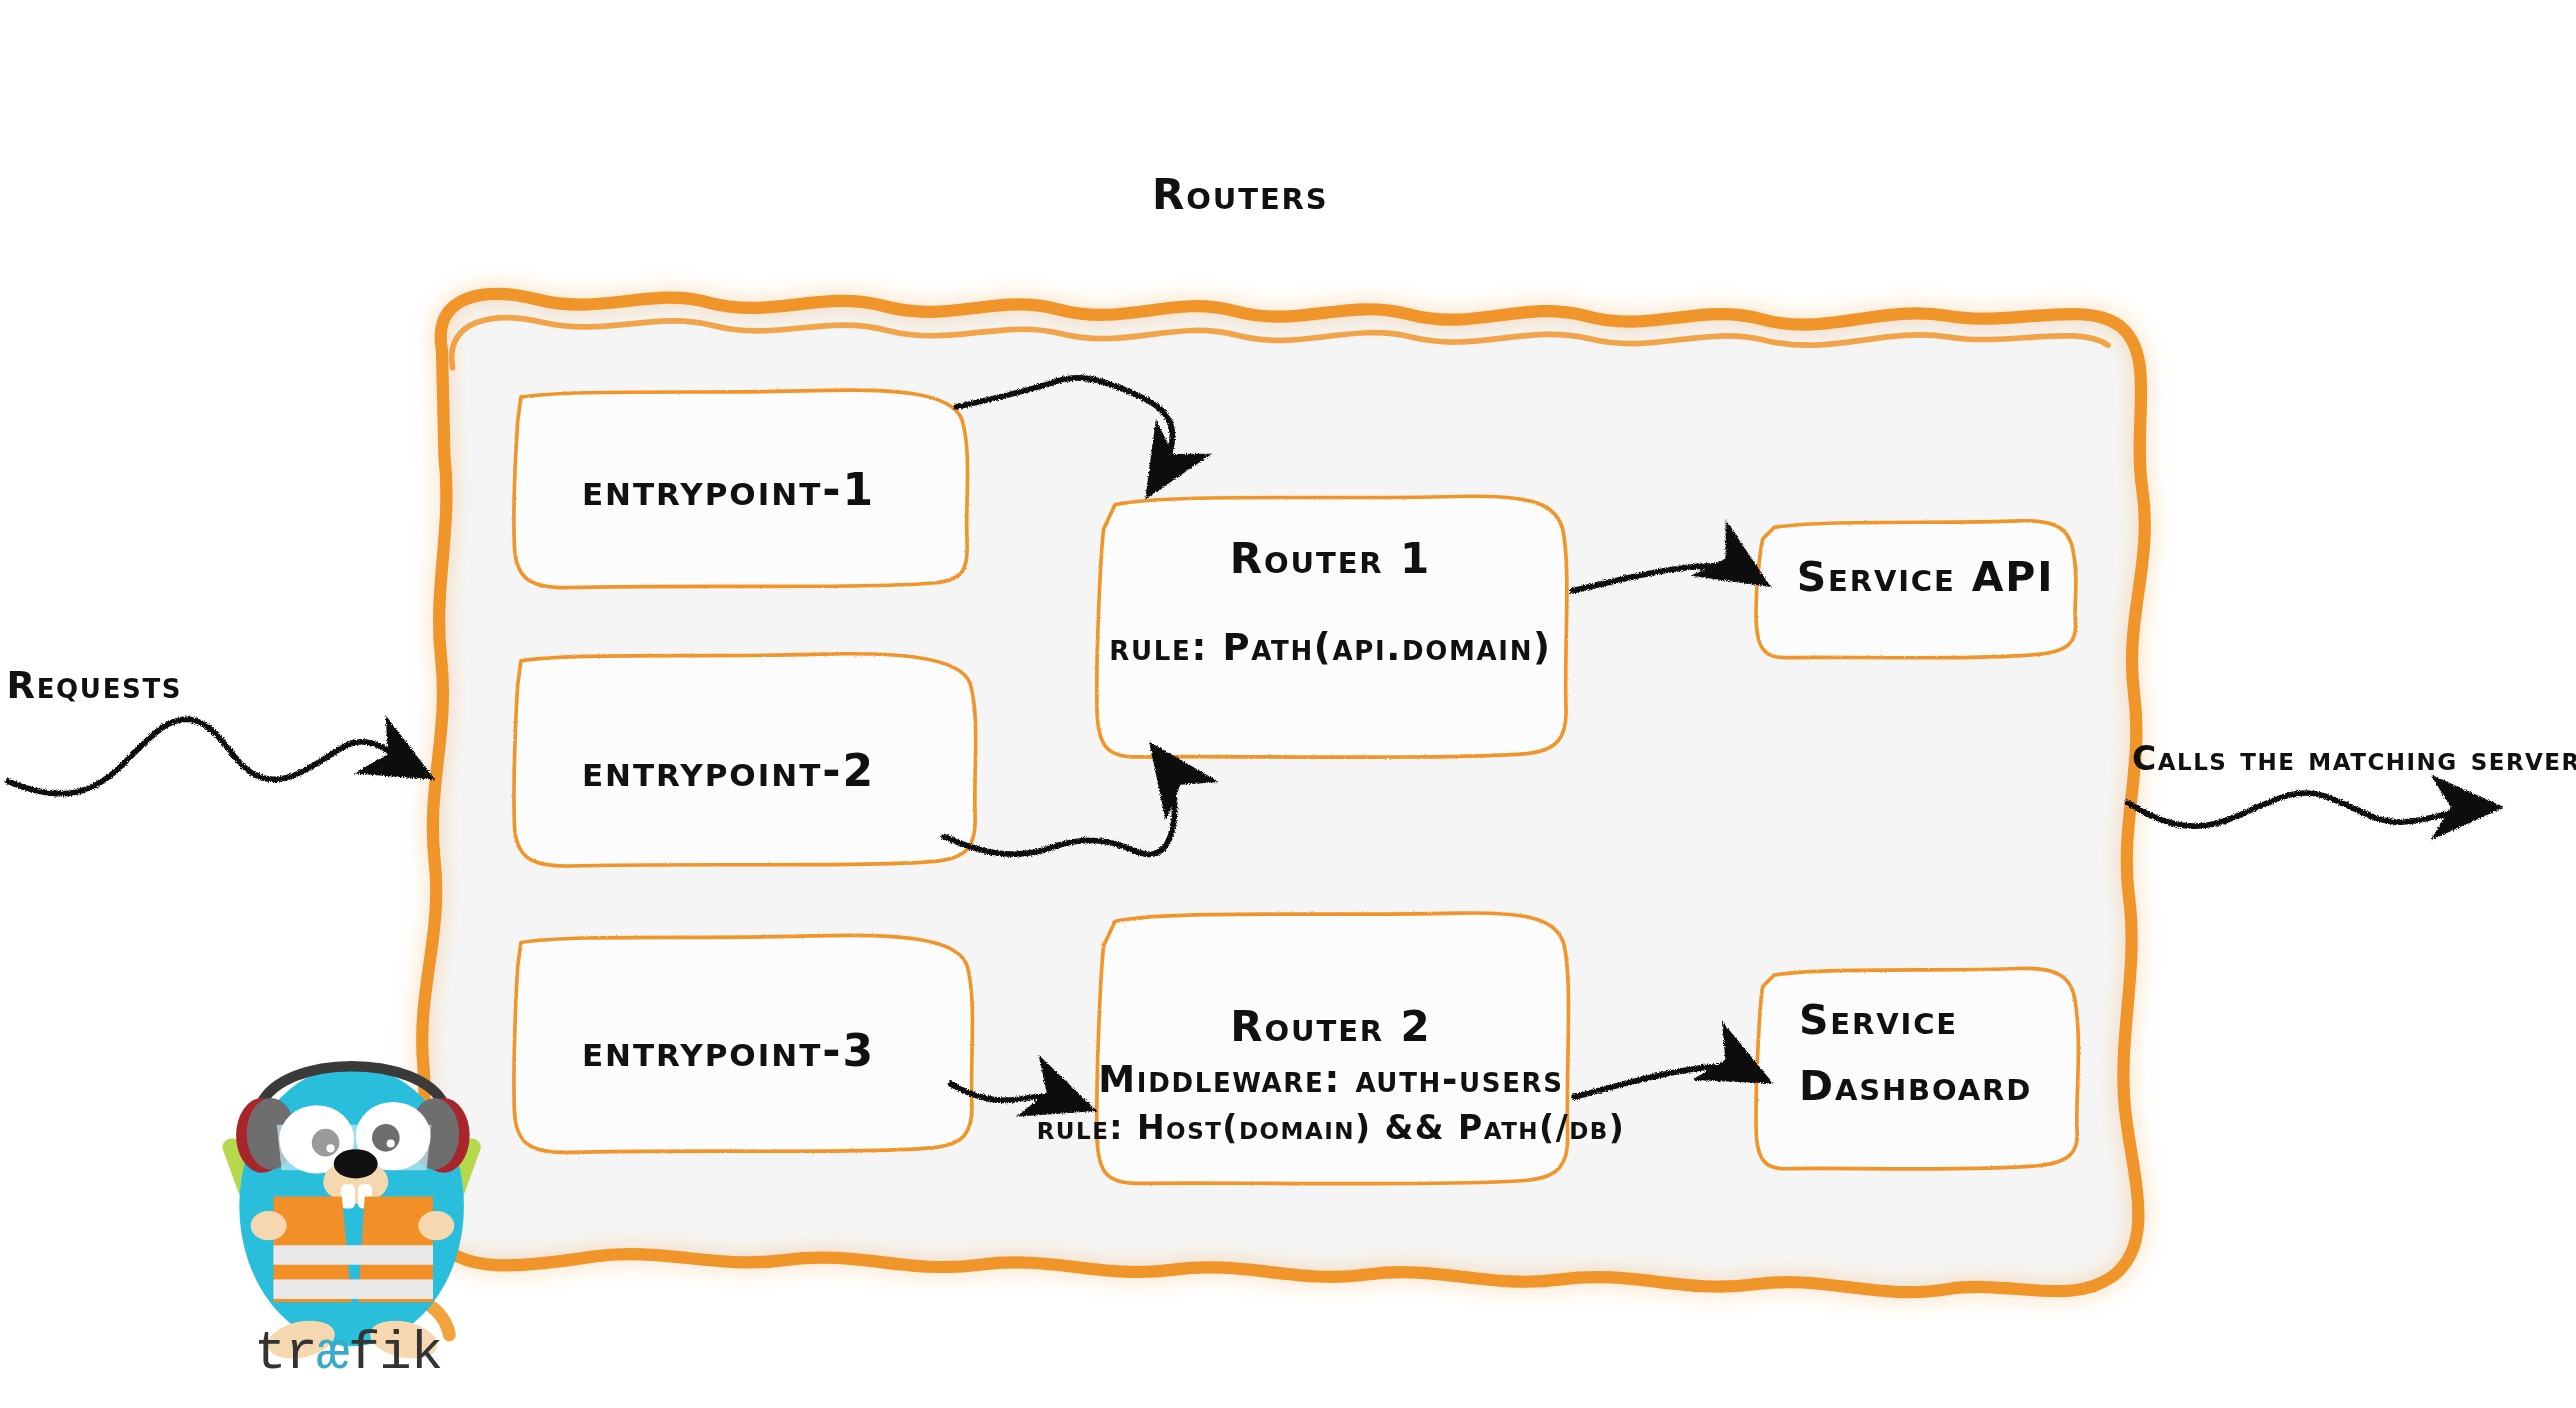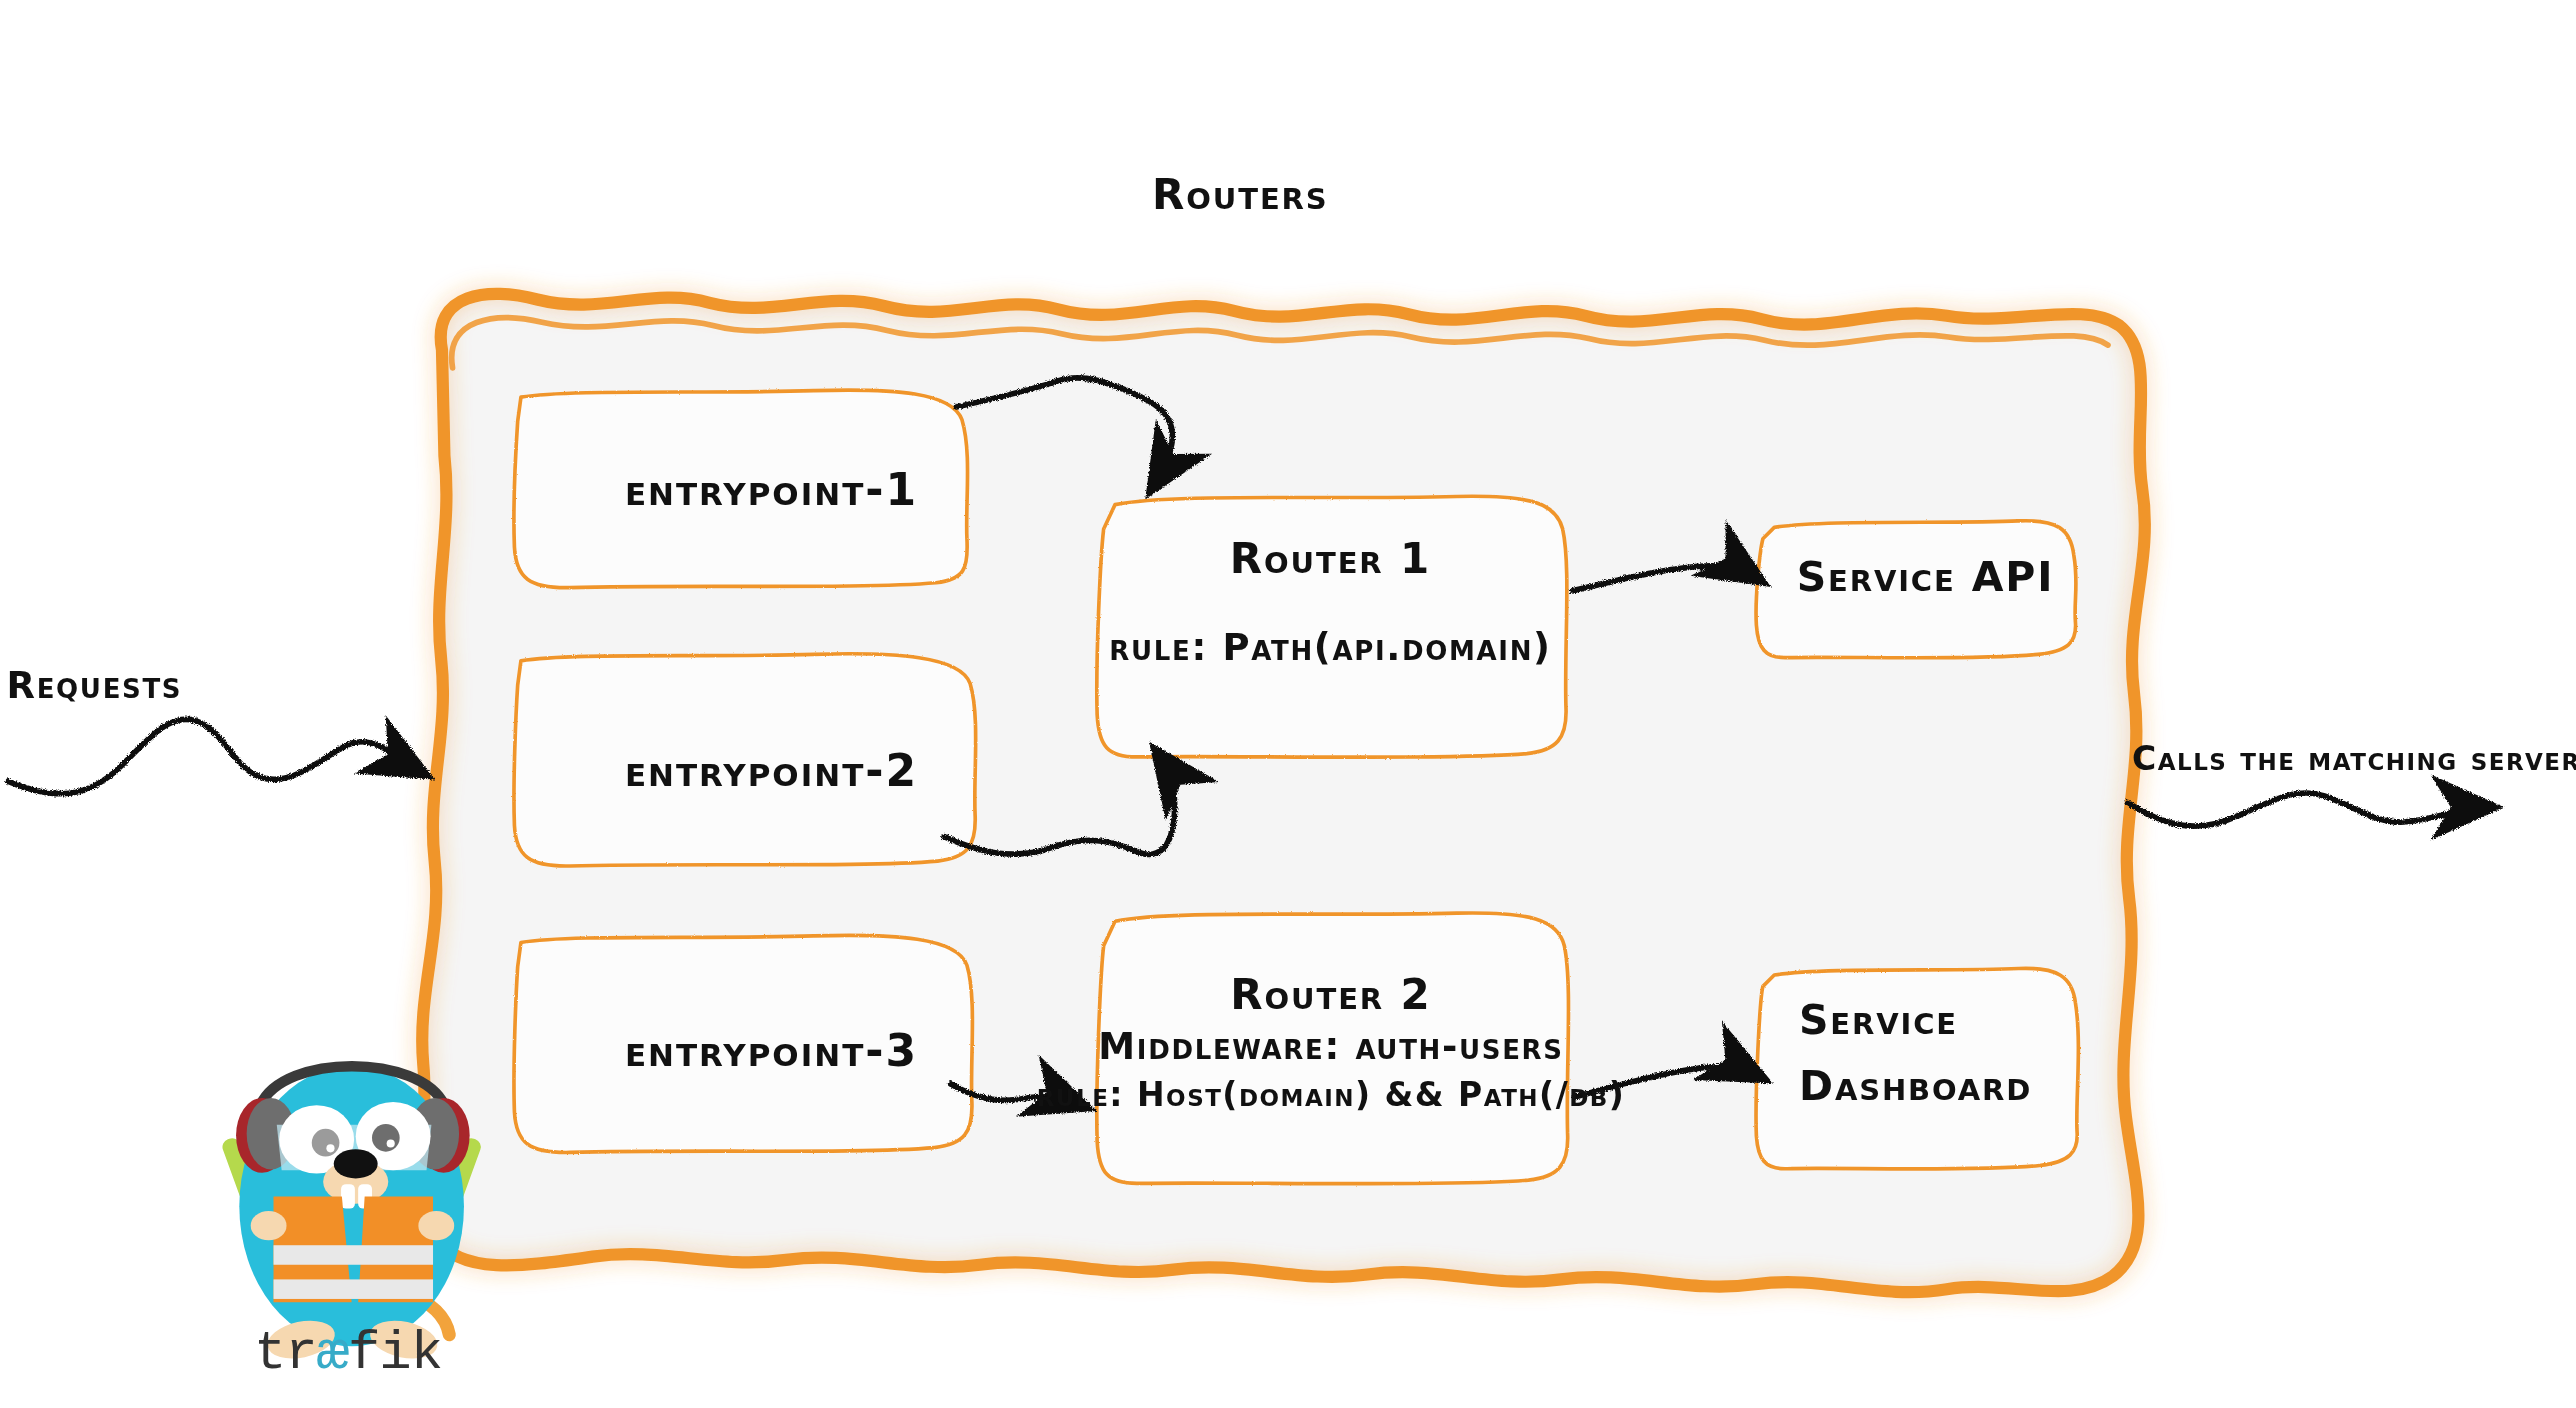--- a/index.html
+++ b/index.html
@@ -74,7 +74,7 @@
   }
 
   
-  .ep-label { font-size: 44px; letter-spacing: 0.06em; padding-left: 43px; }
+  .ep-label { font-size: 44px; letter-spacing: 0.06em; }
 
   #ep1-label { left: 513px; top: 466px; width: 431px; height: 49px; }
   #ep2-label { left: 513px; top: 747px; width: 431px; height: 49px; }

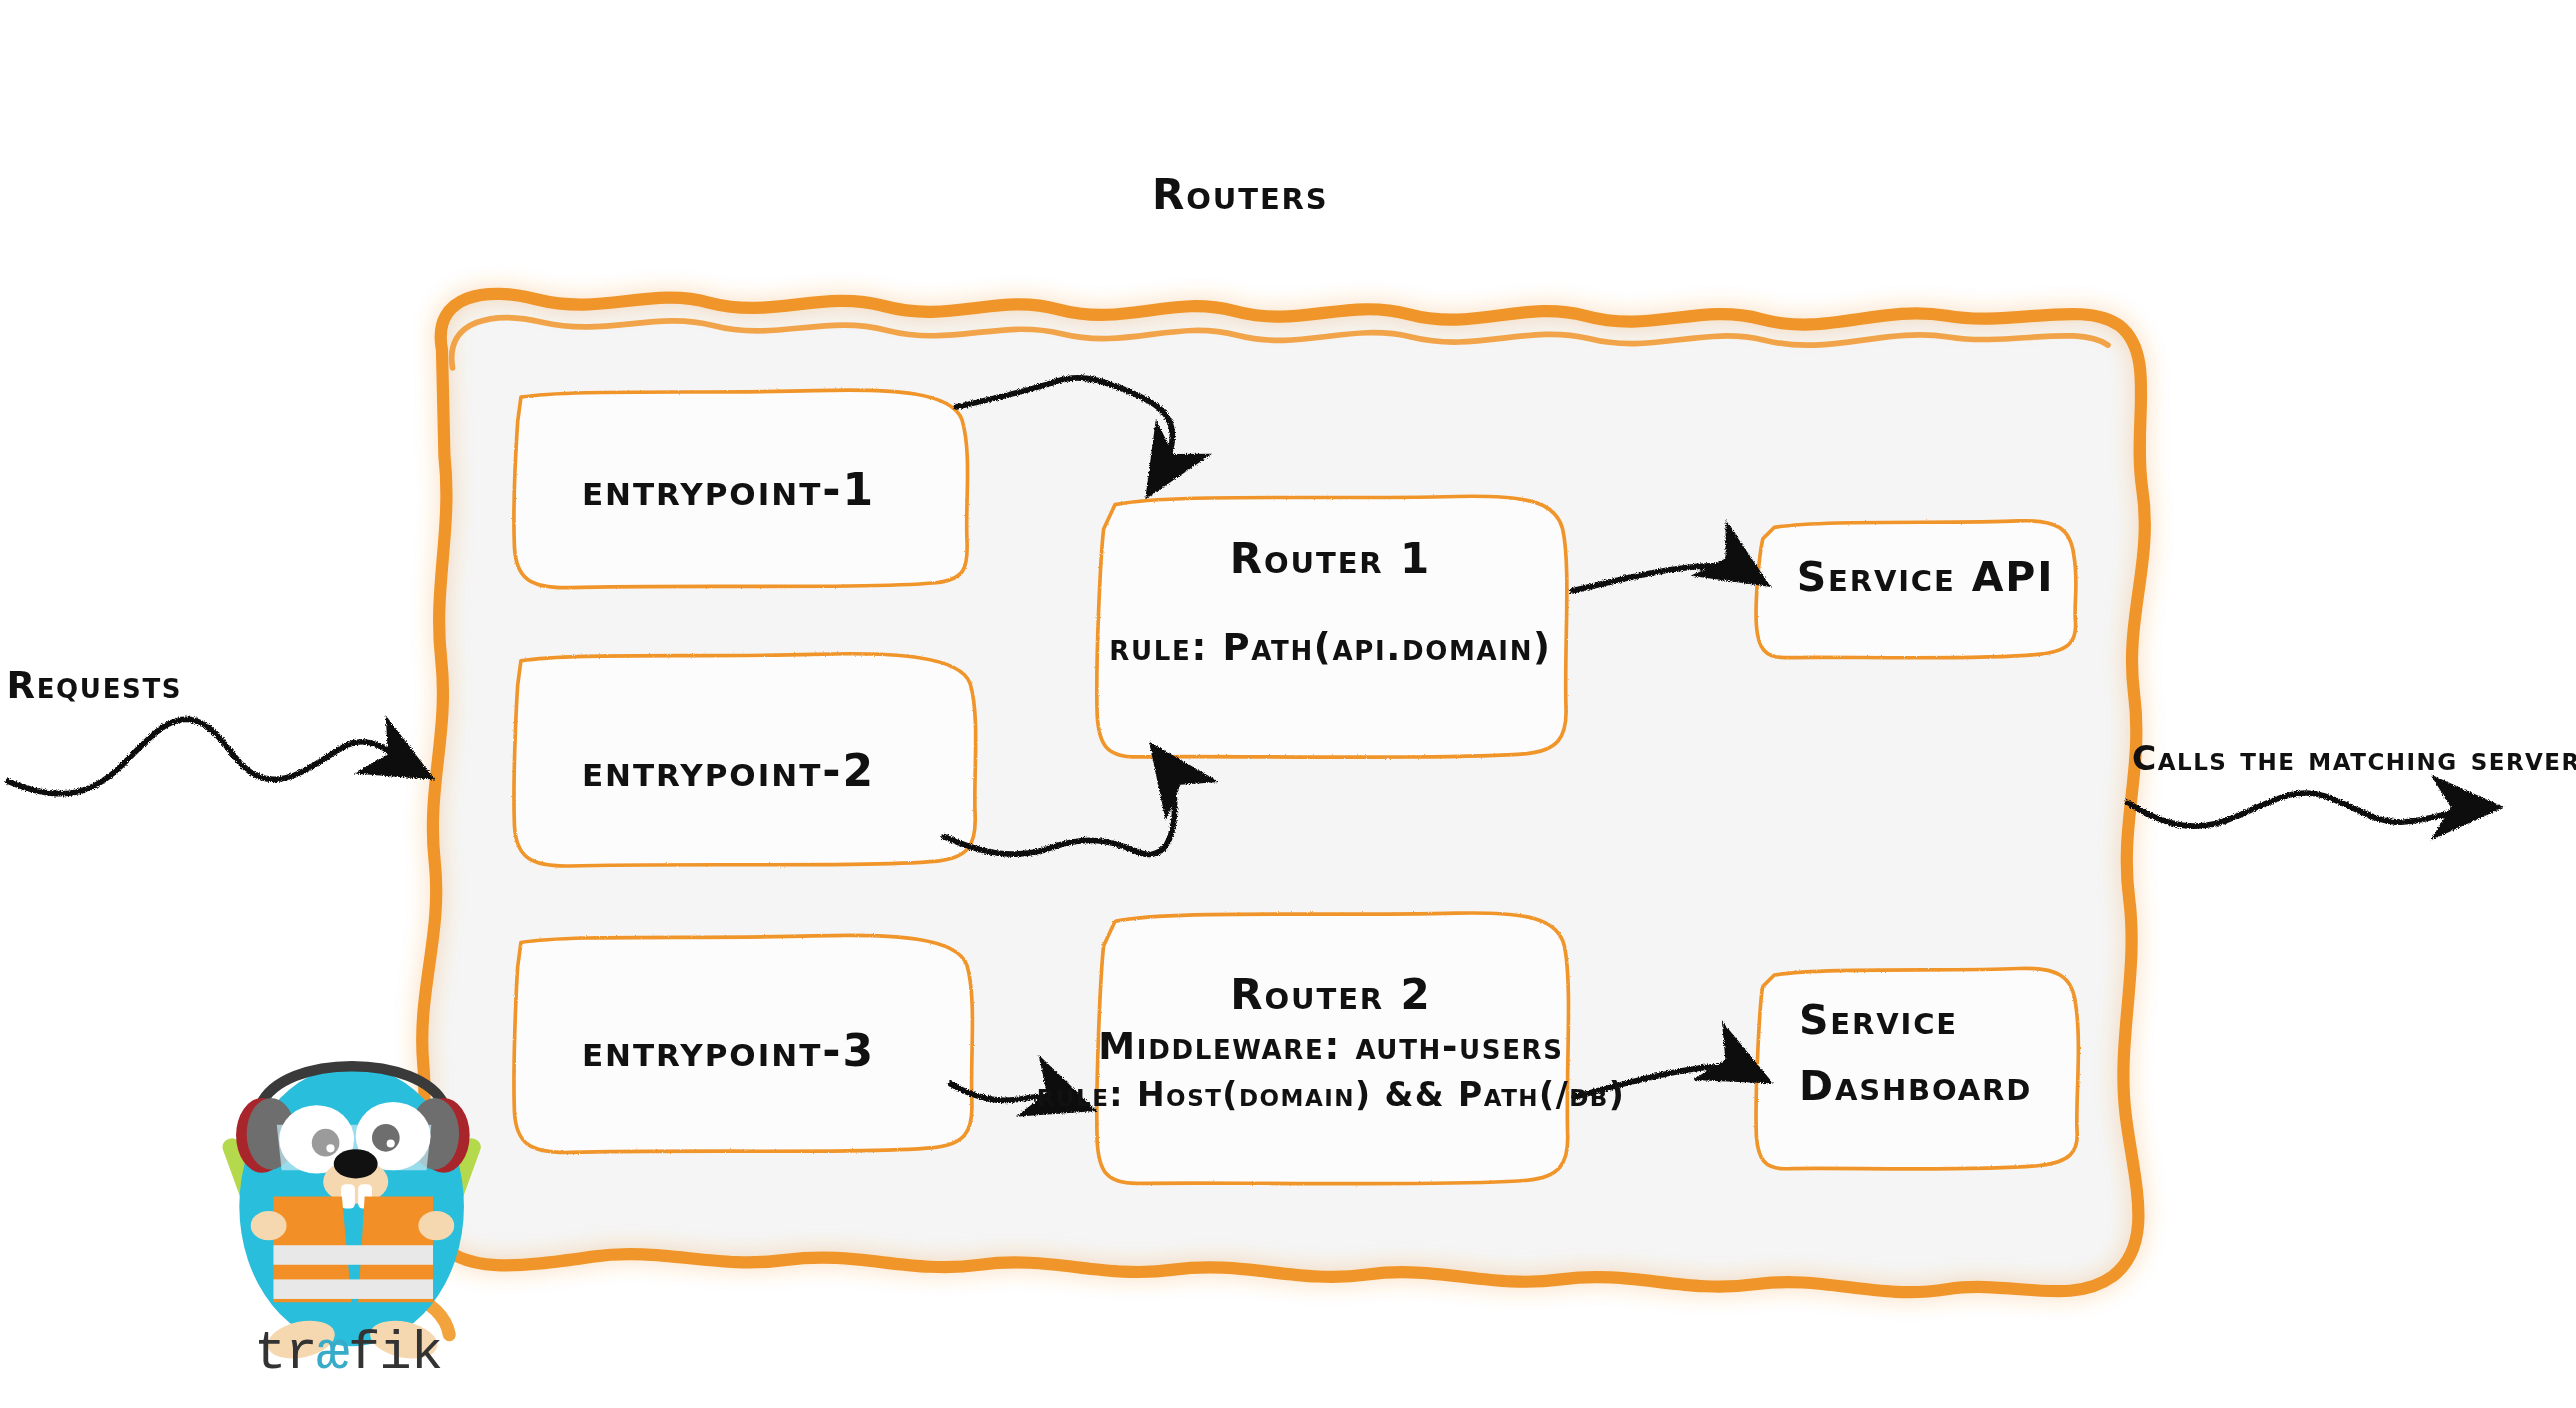--- a/index.html
+++ b/index.html
@@ -94,10 +94,10 @@
   
   #router2-text {
     left: 1099px;
-    top: 934px;
+    top: 986px;
     width: 464px;
     height: 179px;
-    justify-content: flex-end;
+    justify-content: center;
     gap: 11.4px;
   }
   #router2-text .r-title { font-size: 42px; }

